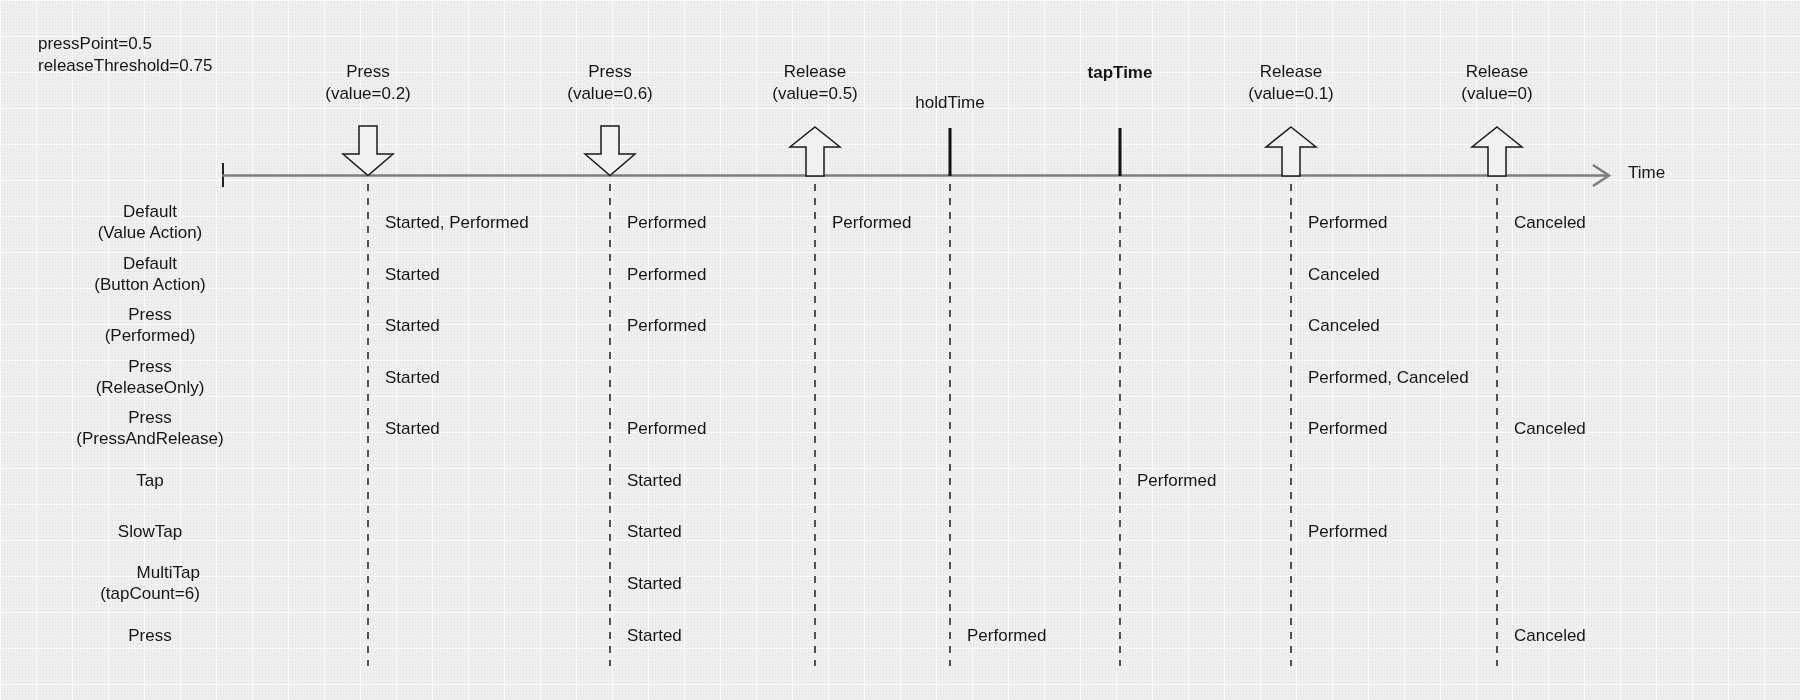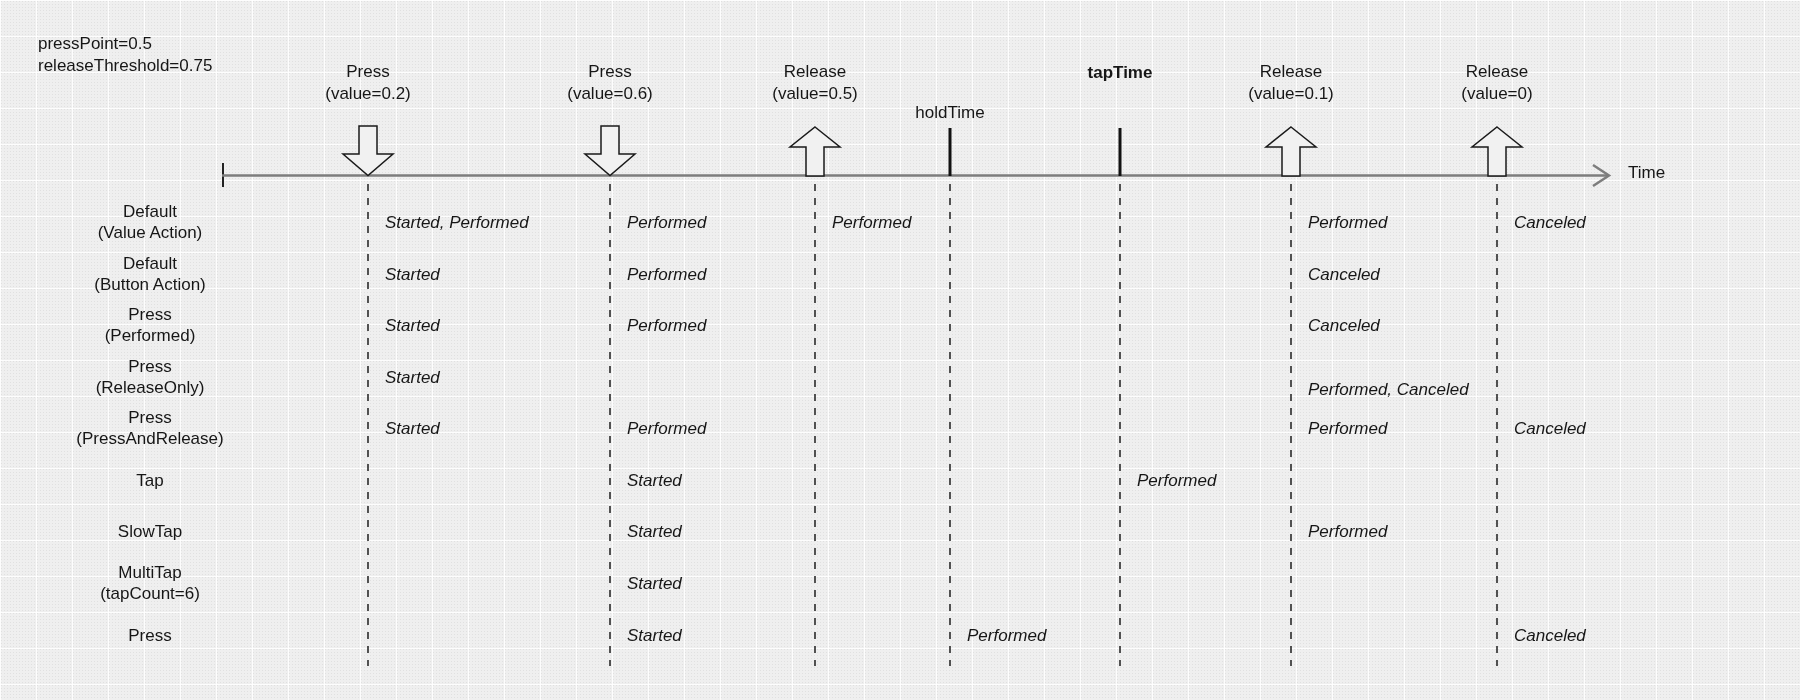--- a/index.html
+++ b/index.html
@@ -123,7 +123,7 @@
         <div class="">Release</div>
         <div class="">(value=0.5)</div>
       </div>
-      <div class="txt colhead" style="left: 950px; top: 102px;">
+      <div class="txt colhead" style="left: 950px; top: 92px;">
         <div class="">holdTime</div>
       </div>
       <div class="txt colhead" style="left: 1120px; top: 62px; font-weight: bold;">

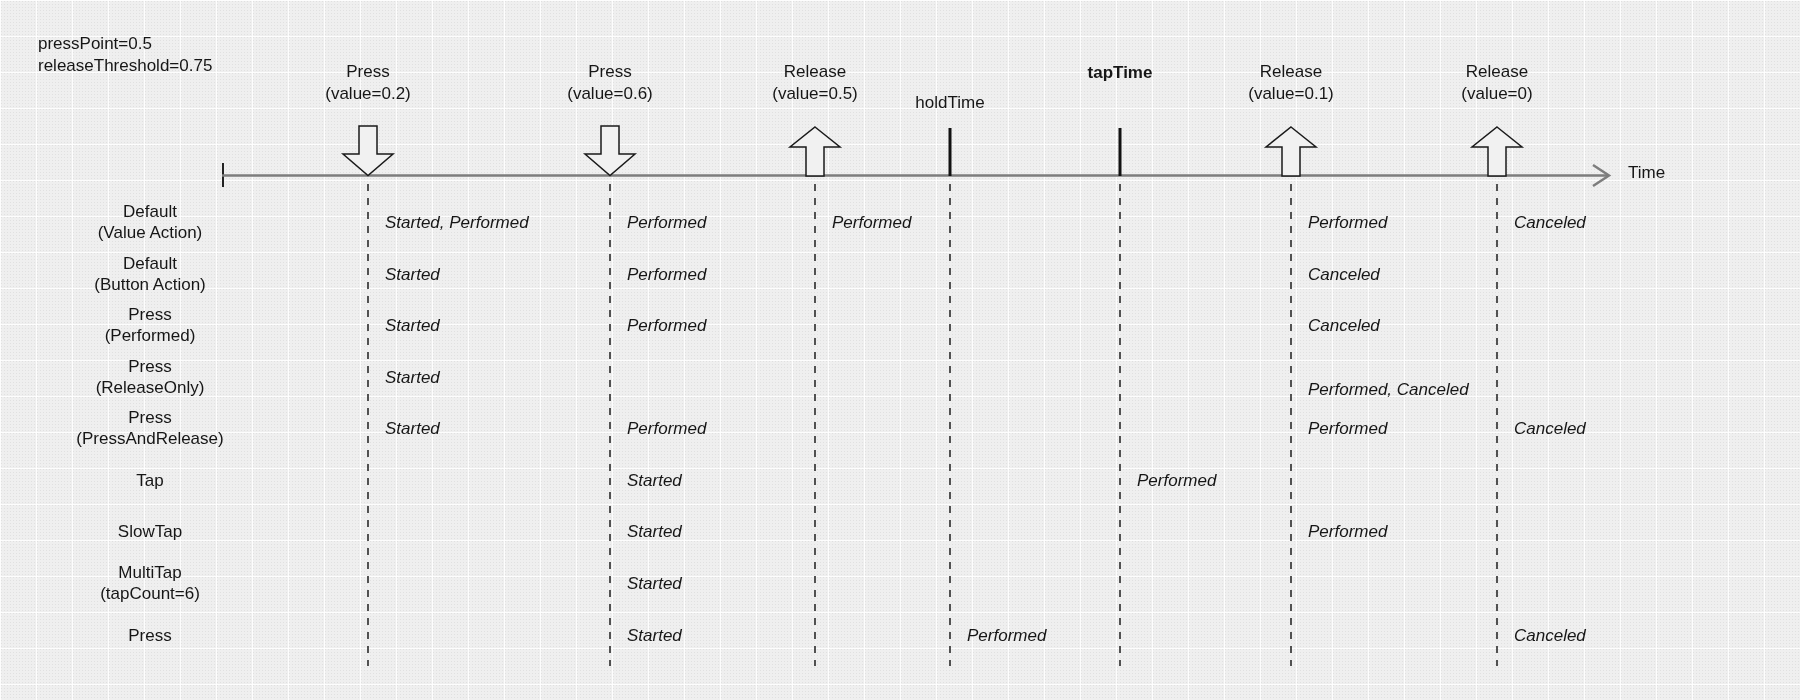--- a/index.html
+++ b/index.html
@@ -48,7 +48,6 @@
   }
   .event {
     transform: translateY(-50%);
-    font-style: italic;
   }
   .timelabel {
     transform: translateY(-50%);

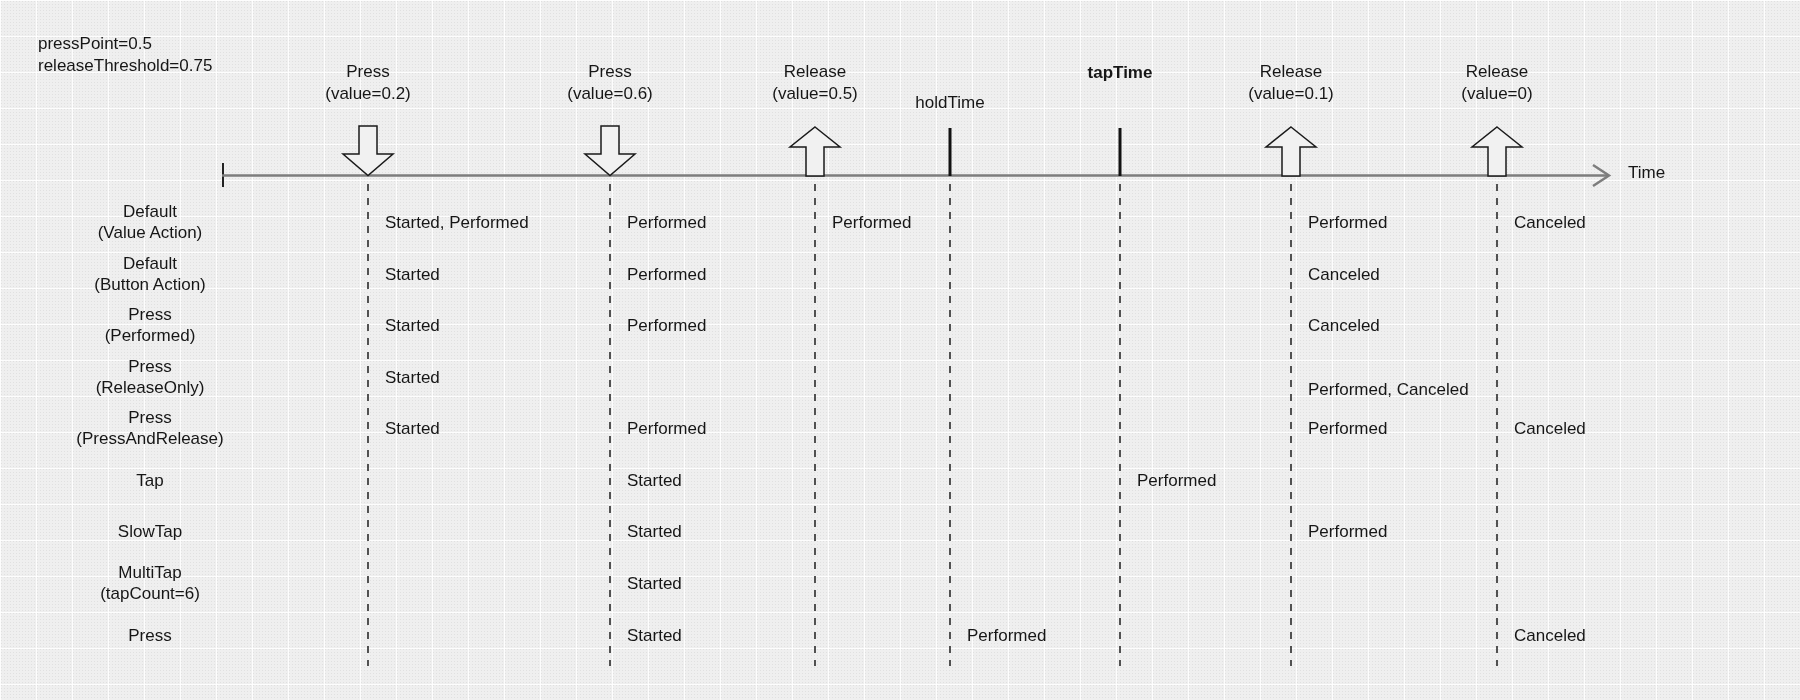--- a/index.html
+++ b/index.html
@@ -164,7 +164,7 @@
         <div class="">(ReleaseOnly)</div>
       </div>
       <div class="txt event" style="left: 385px; top: 377px;">Started</div>
-      <div class="txt event" style="left: 1308px; top: 377px; margin-top: 12px;">Performed, Canceled</div>
+      <div class="txt event" style="left: 1308px; top: 377px;">Performed, Canceled</div>
       <div class="txt rowlabel" style="left: 150px; top: 428px;">
         <div class="">Press</div>
         <div class="">(PressAndRelease)</div>

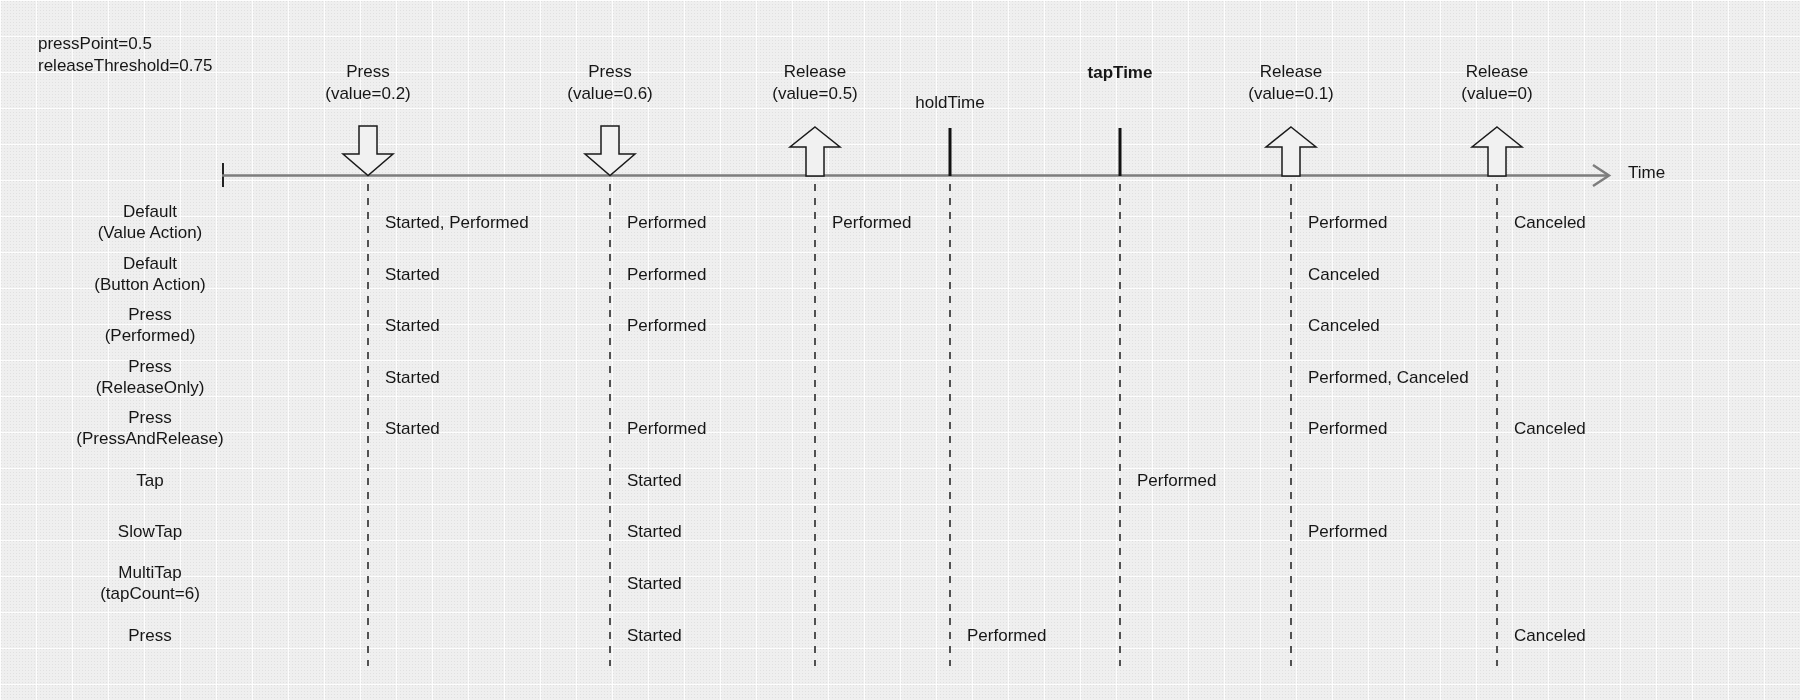--- a/index.html
+++ b/index.html
@@ -183,7 +183,7 @@
       </div>
       <div class="txt event" style="left: 627px; top: 531px;">Started</div>
       <div class="txt event" style="left: 1308px; top: 531px;">Performed</div>
-      <div class="txt rowlabel" style="left: 150px; top: 583px;">
+      <div class="txt rowlabel" style="left: 150px; top: 583px; text-align: right;">
         <div class="">MultiTap</div>
         <div class="">(tapCount=6)</div>
       </div>

